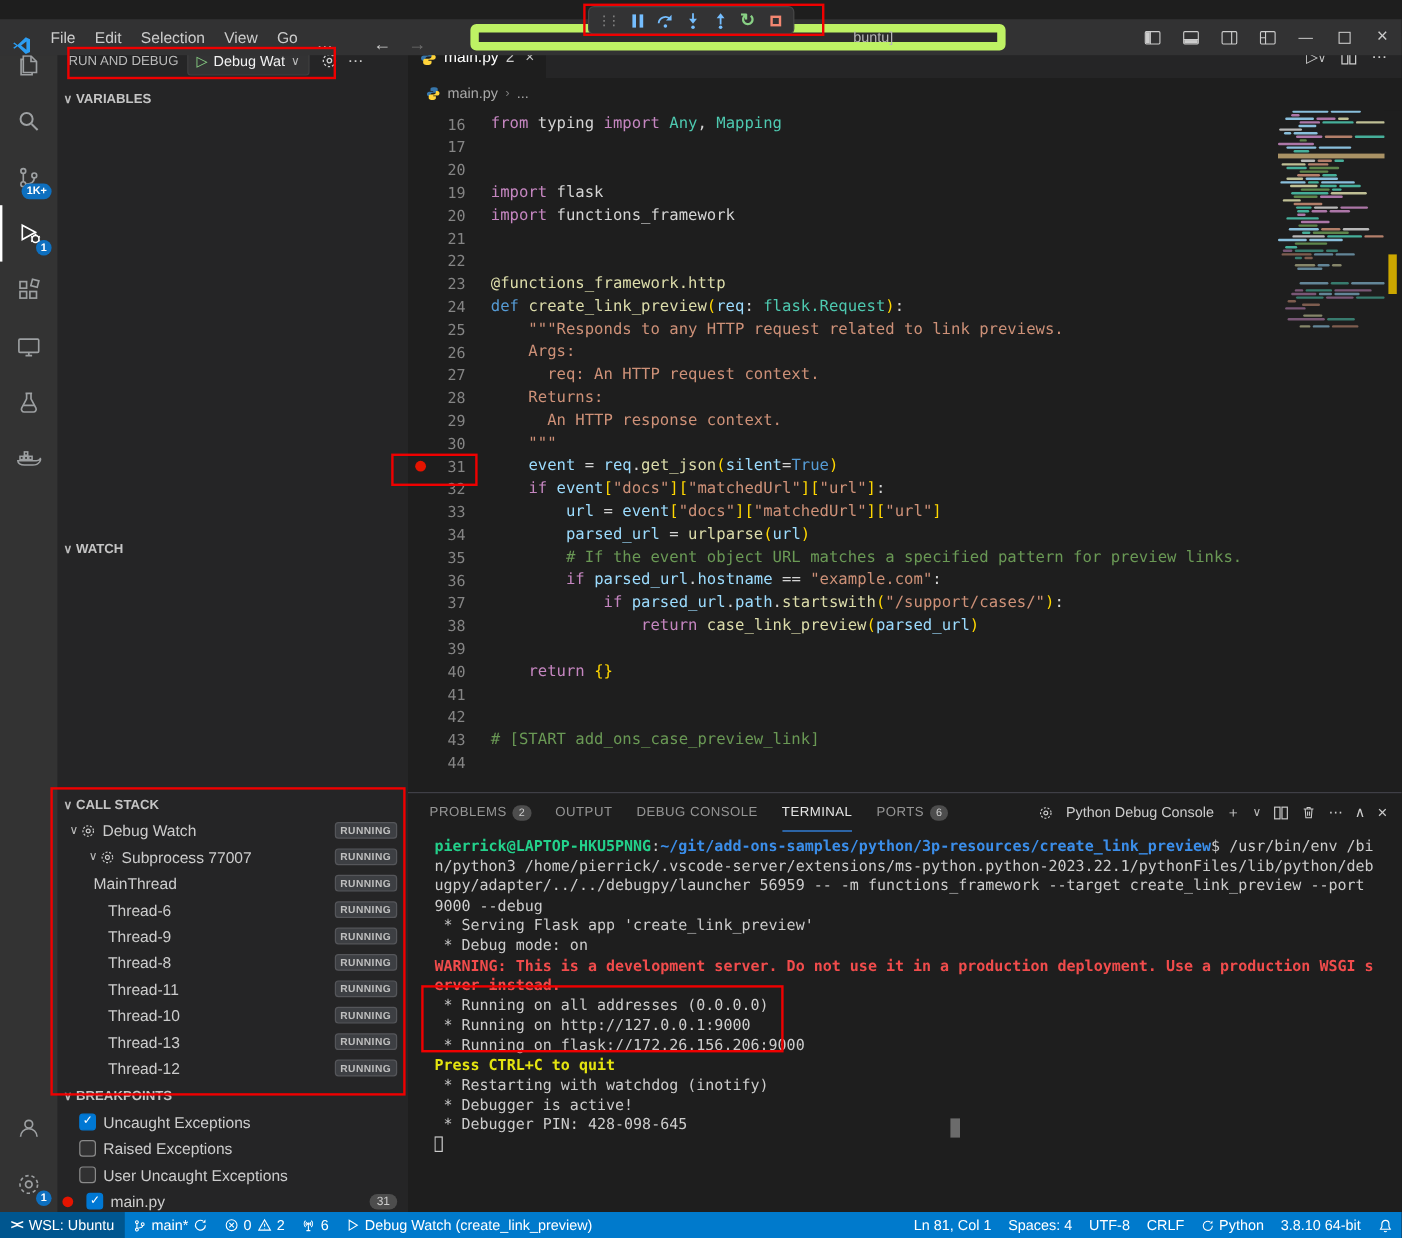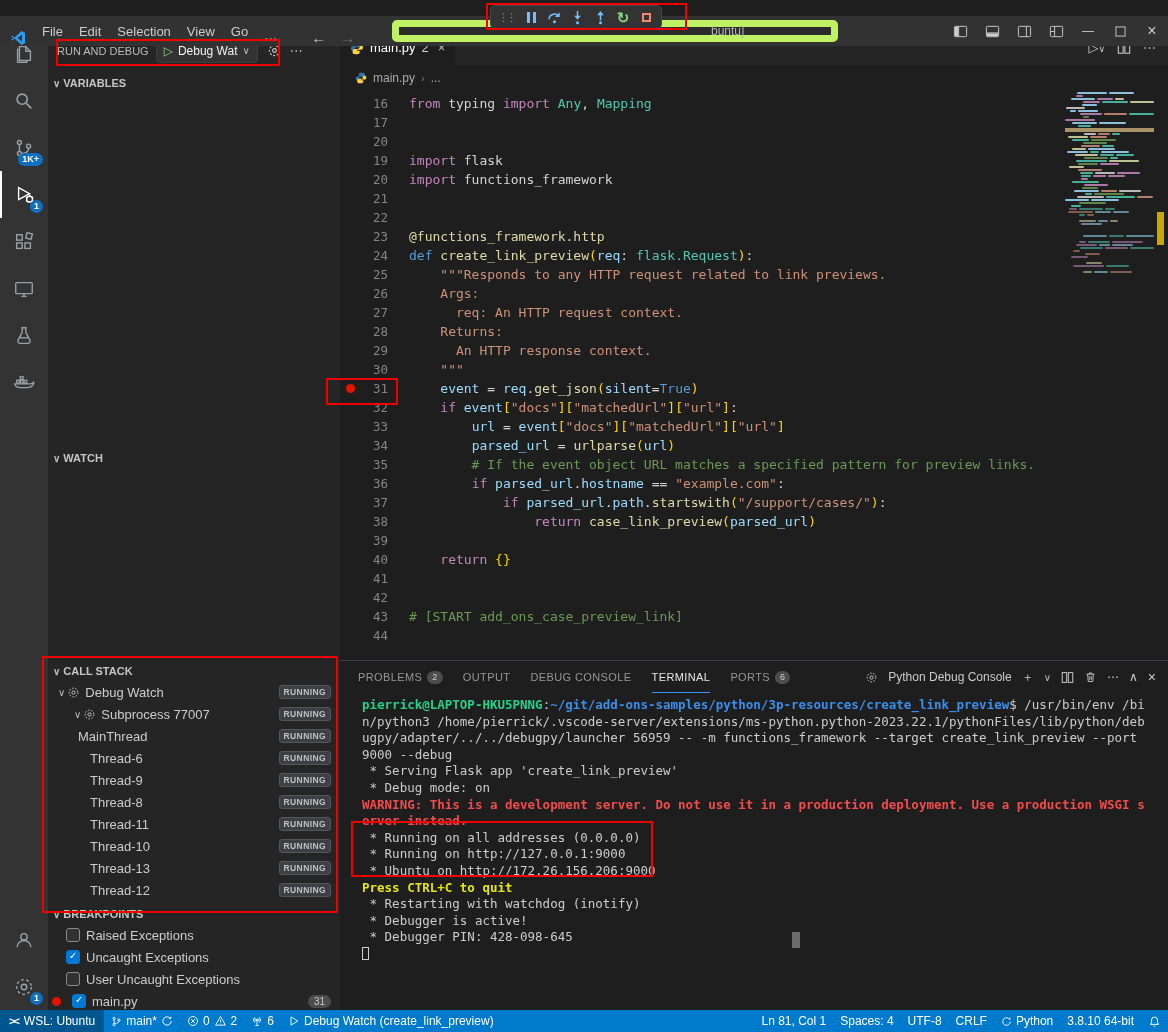--- a/index.html
+++ b/index.html
@@ -873,7 +873,7 @@
       <div class="term-line"><span class="t-r">WARNING: This is a development server. Do not use it in a production deployment. Use a production WSGI server instead.</span></div>
       <div class="term-line"><span class="t-d"> * Running on all addresses (0.0.0.0)</span></div>
       <div class="term-line"><span class="t-d"> * Running on http://127.0.0.1:9000</span></div>
-      <div class="term-line"><span class="t-d"> * Ubuntu on http://172.26.156.206:9000</span></div>
+      <div class="term-line"><span class="t-d"> * Running on flask://172.26.156.206:9000</span></div>
       <div class="term-line"><span class="t-y">Press CTRL+C to quit</span></div>
       <div class="term-line"><span class="t-d"> * Restarting with watchdog (inotify)</span></div>
       <div class="term-line"><span class="t-d"> * Debugger is active!</span></div>

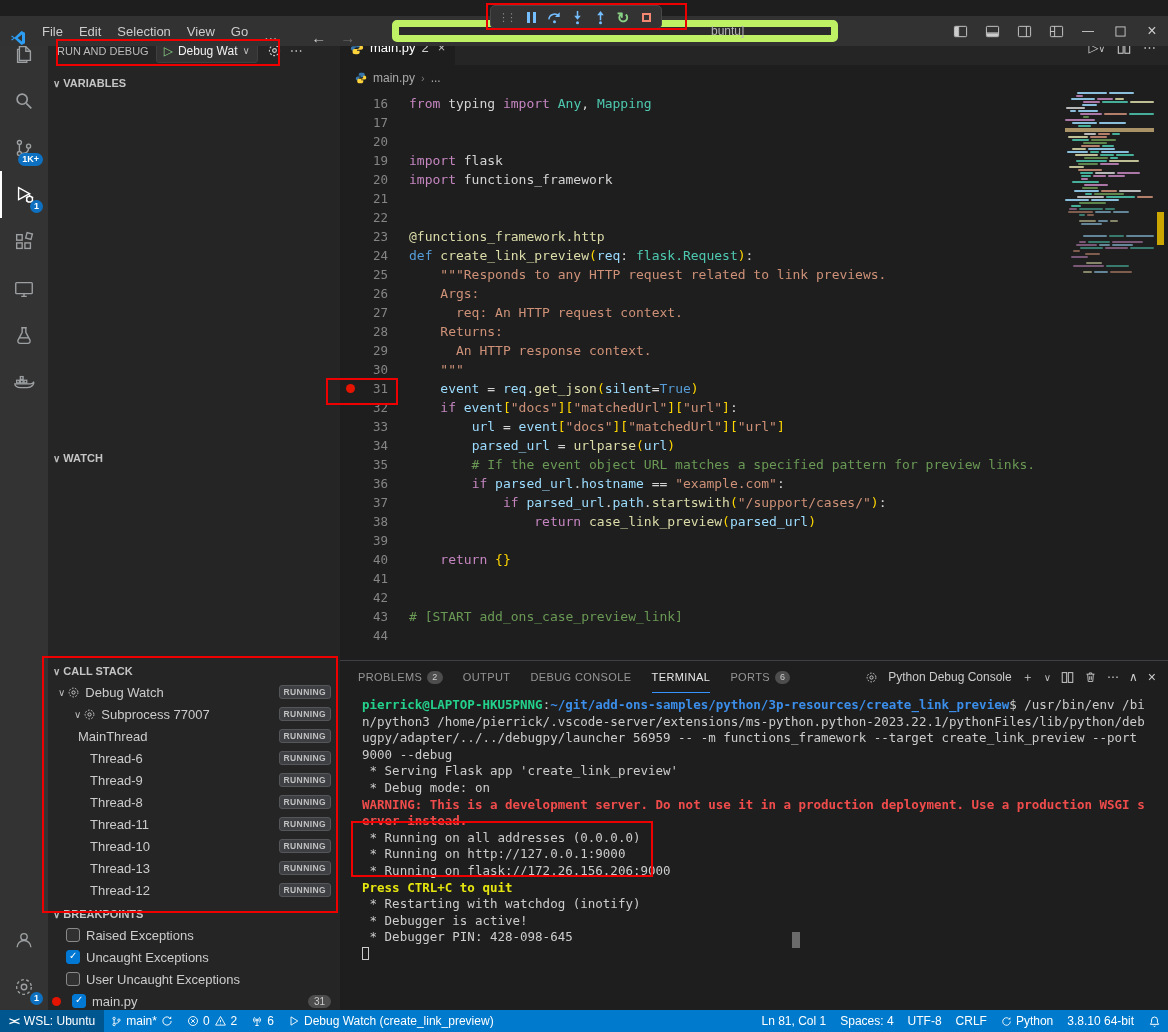--- a/index.html
+++ b/index.html
@@ -369,12 +369,12 @@
   </div>
   <div id="bp-rows" style="position:absolute;top:894px;left:0;right:0">
       <div class="bp-row">
+        <span class="cb checked"></span>
+        <span>Uncaught Exceptions</span>
+      </div>
+      <div class="bp-row">
         <span class="cb"></span>
         <span>Raised Exceptions</span>
-      </div>
-      <div class="bp-row">
-        <span class="cb checked"></span>
-        <span>Uncaught Exceptions</span>
       </div>
       <div class="bp-row">
         <span class="cb"></span>

